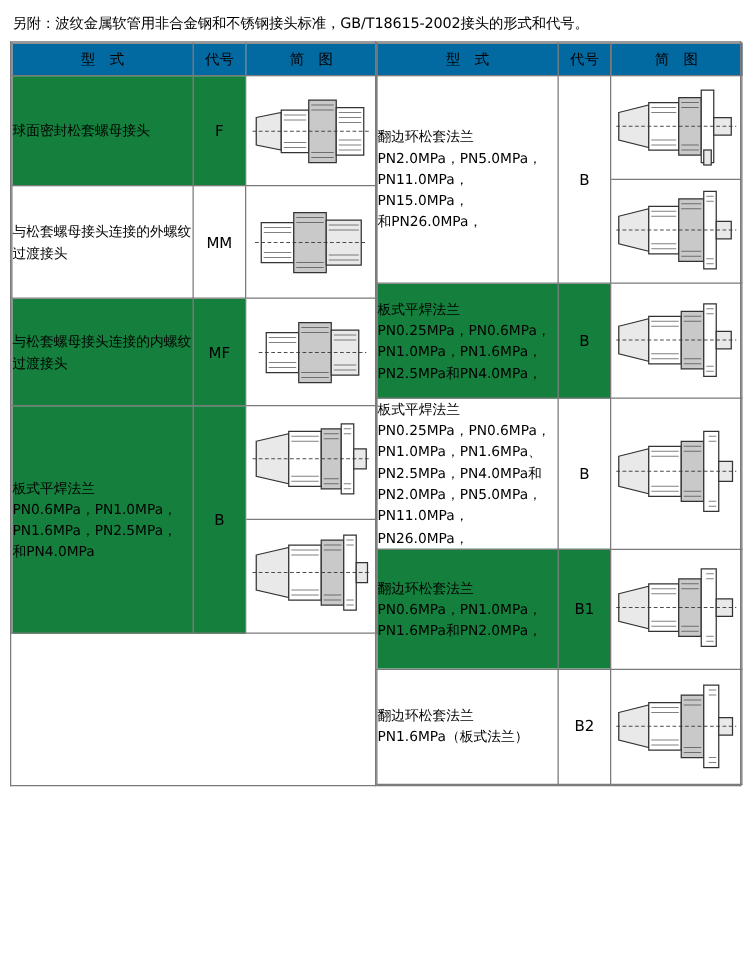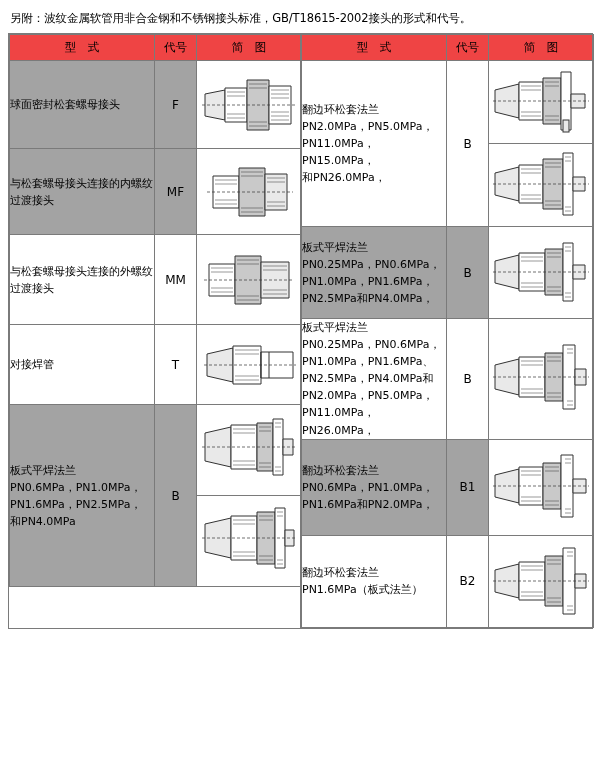--- a/index.html
+++ b/index.html
@@ -44,7 +44,7 @@
     vertical-align: middle;
   }
   thead th {
-    background: #ef4444;
+    background: #0369a1;
     font-weight: normal;
     font-size: 11.5px;
     height: 26px;

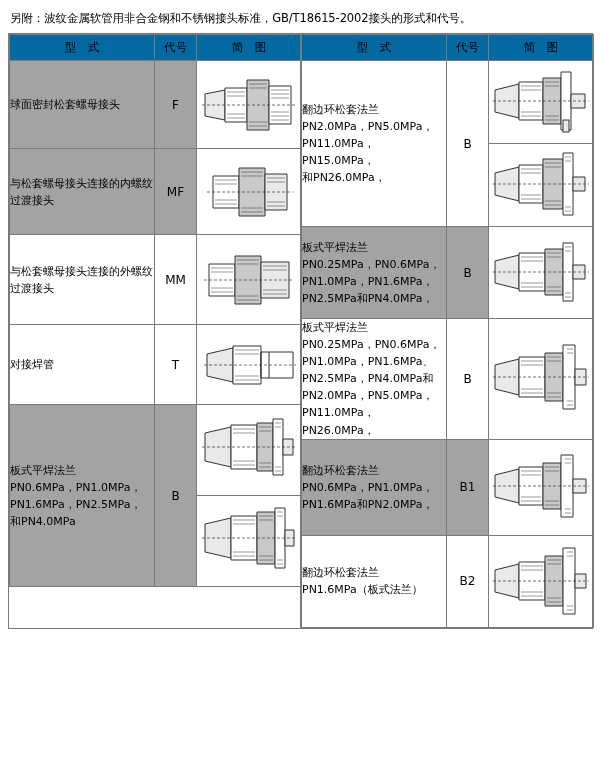--- a/index.html
+++ b/index.html
@@ -72,7 +72,7 @@
     text-align: center;
     padding: 2px;
   }
-  .bg-yellow { background: #a3a3a3; }
+  .bg-yellow { background: #15803d; }
   .bg-white  { background: #ffffff; }
 
   svg { display: block; margin: 0 auto; }

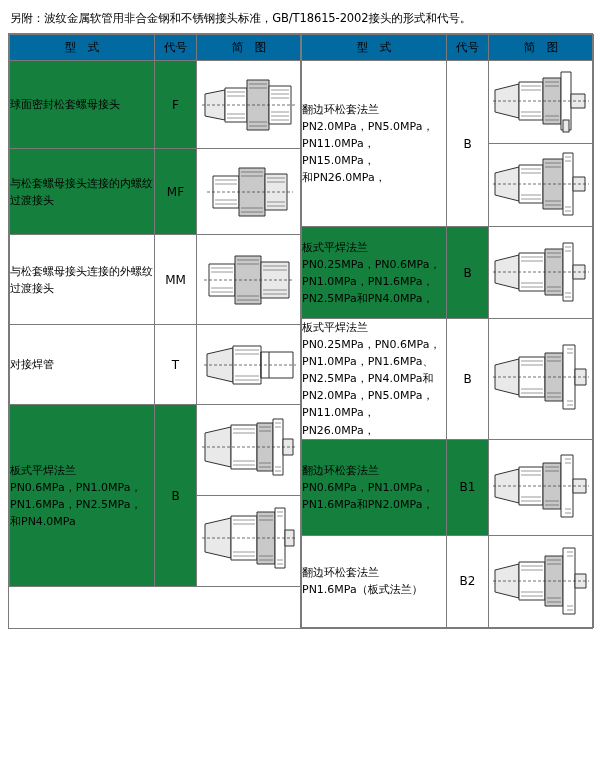--- a/index.html
+++ b/index.html
@@ -130,6 +130,24 @@
               </td>
             </tr>
 
+            <tr style="height:90px">
+              <td class="type bg-white">与松套螺母接头连接的外螺纹过渡接头</td>
+              <td class="code bg-white">MM</td>
+              <td class="fig">
+                <svg width="100" height="84" viewBox="0 0 100 84">
+                  <path class="fillw" d="M10 26 L36 26 L36 58 L10 58 Z"></path>
+                  <path class="filld" d="M36 18 L62 18 L62 66 L36 66 Z"></path>
+                  <path class="fillg" d="M62 24 L90 24 L90 60 L62 60 Z"></path>
+                  <g class="hatch">
+                    <path d="M12 30 L34 30 M12 34 L34 34 M12 50 L34 50 M12 54 L34 54"></path>
+                    <path d="M38 22 L60 22 M38 26 L60 26 M38 58 L60 58 M38 62 L60 62"></path>
+                    <path d="M64 28 L88 28 M64 32 L88 32 M64 52 L88 52 M64 56 L88 56"></path>
+                  </g>
+                  <path class="dash" d="M5 42 L95 42"></path>
+                </svg>
+              </td>
+            </tr>
+
             <tr style="height:86px">
               <td class="type bg-yellow">与松套螺母接头连接的内螺纹过渡接头</td>
               <td class="code bg-yellow">MF</td>
@@ -144,24 +162,6 @@
                     <path d="M68 26 L86 26 M68 30 L86 30 M68 50 L86 50 M68 54 L86 54"></path>
                   </g>
                   <path class="dash" d="M8 40 L94 40"></path>
-                </svg>
-              </td>
-            </tr>
-
-            <tr style="height:90px">
-              <td class="type bg-white">与松套螺母接头连接的外螺纹过渡接头</td>
-              <td class="code bg-white">MM</td>
-              <td class="fig">
-                <svg width="100" height="84" viewBox="0 0 100 84">
-                  <path class="fillw" d="M10 26 L36 26 L36 58 L10 58 Z"></path>
-                  <path class="filld" d="M36 18 L62 18 L62 66 L36 66 Z"></path>
-                  <path class="fillg" d="M62 24 L90 24 L90 60 L62 60 Z"></path>
-                  <g class="hatch">
-                    <path d="M12 30 L34 30 M12 34 L34 34 M12 50 L34 50 M12 54 L34 54"></path>
-                    <path d="M38 22 L60 22 M38 26 L60 26 M38 58 L60 58 M38 62 L60 62"></path>
-                    <path d="M64 28 L88 28 M64 32 L88 32 M64 52 L88 52 M64 56 L88 56"></path>
-                  </g>
-                  <path class="dash" d="M5 42 L95 42"></path>
                 </svg>
               </td>
             </tr>

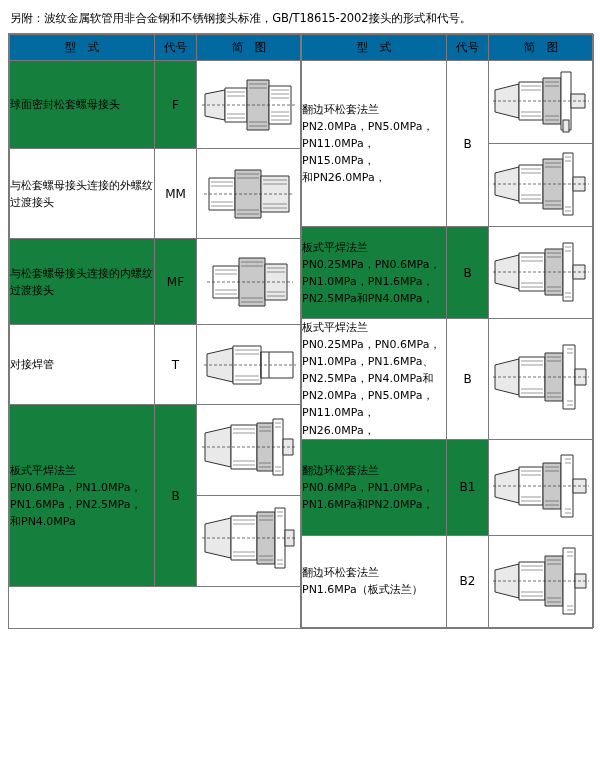--- a/index.html
+++ b/index.html
@@ -166,22 +166,6 @@
               </td>
             </tr>
 
-            <tr style="height:80px">
-              <td class="type bg-white">对接焊管</td>
-              <td class="code bg-white">T</td>
-              <td class="fig">
-                <svg width="100" height="74" viewBox="0 0 100 74">
-                  <path class="fillg" d="M8 26 L34 20 L34 54 L8 48 Z"></path>
-                  <path class="fillw" d="M34 18 L62 18 L62 56 L34 56 Z"></path>
-                  <path class="fillw" d="M62 24 L94 24 L94 50 L62 50 Z"></path>
-                  <g class="hatch">
-                    <path d="M36 22 L60 22 M36 26 L60 26 M36 48 L60 48 M36 52 L60 52"></path>
-                  </g>
-                  <path class="ln" d="M62 24 L62 50 M70 24 L70 50"></path>
-                  <path class="dash" d="M5 37 L97 37"></path>
-                </svg>
-              </td>
-            </tr>
 
             <tr>
               <td class="type bg-yellow" style="white-space:pre-line">板式平焊法兰

